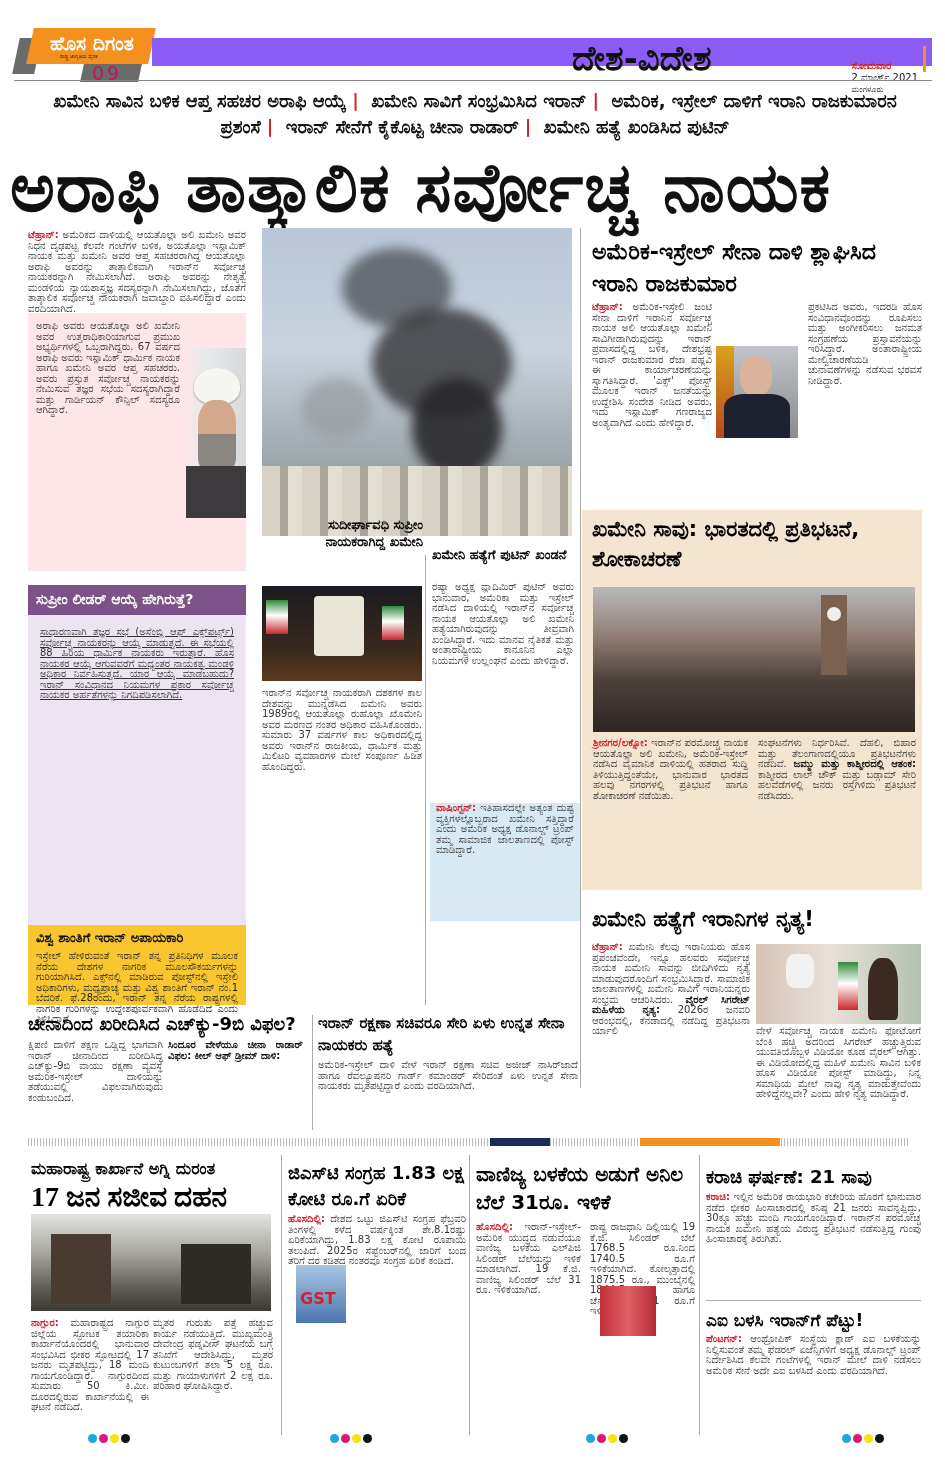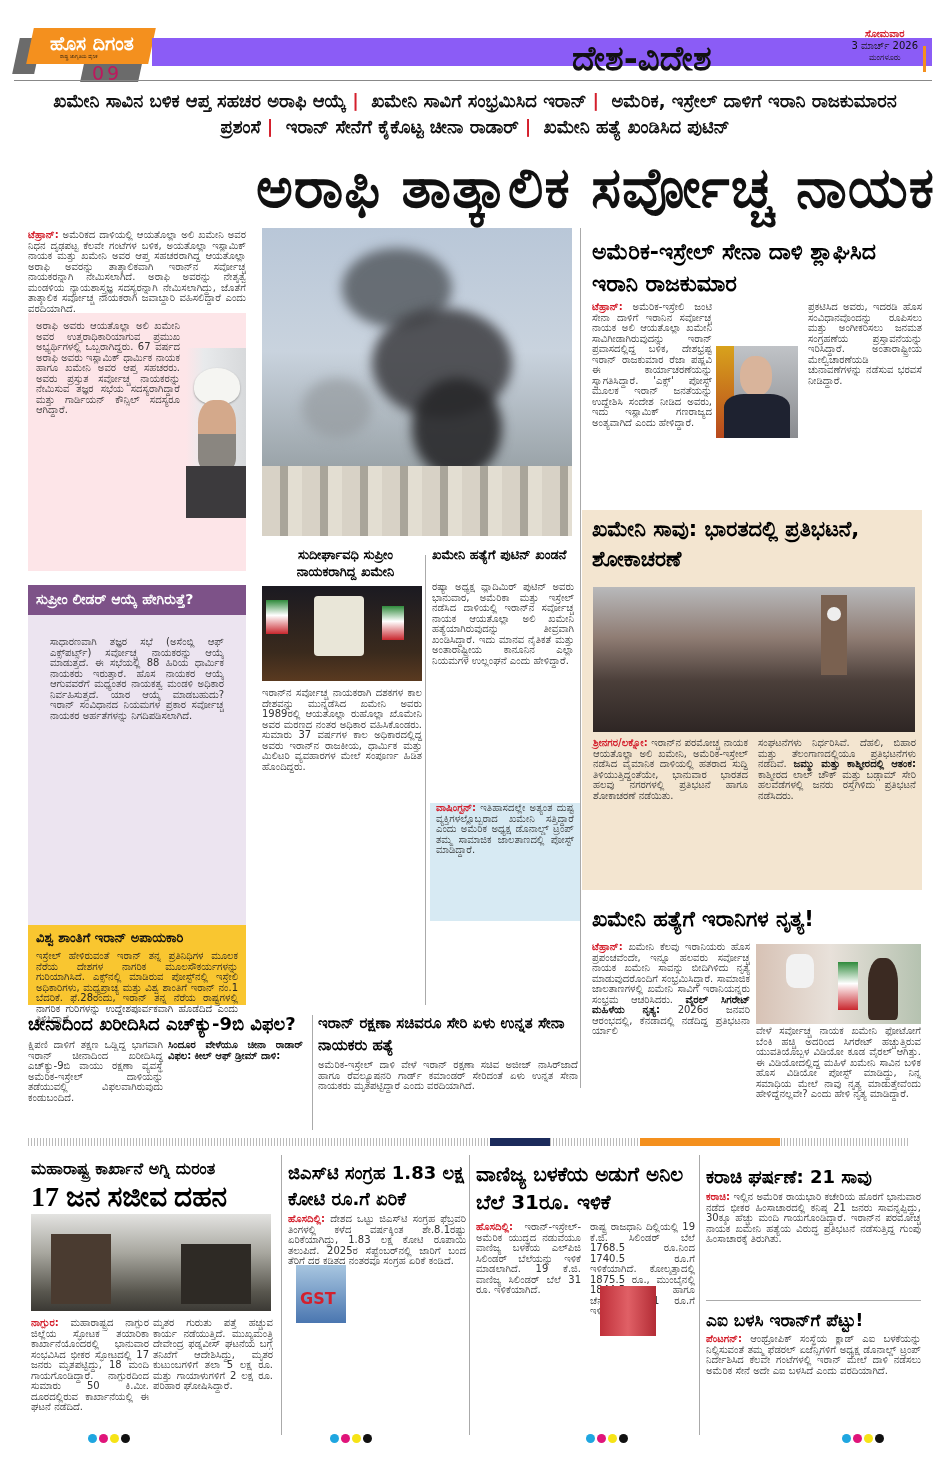--- a/index.html
+++ b/index.html
@@ -14,7 +14,7 @@
 .pageno{position:absolute;left:80px;top:34px;color:#be185d;font-weight:normal;font-size:19px;letter-spacing:3px}
 .section-band{position:absolute;left:140px;top:10px;width:780px;height:28px;background:#8b5cf6}
 .section-title{position:absolute;left:420px;top:0;font-size:34px;font-weight:bold;color:#111}
-.date-block{position:absolute;right:14px;top:0;text-align:center;font-size:10px;line-height:12px}
+.date-block{position:absolute;right:14px;top:32px;text-align:left;font-size:10px;line-height:12px}
 .date-day{color:#d41f2c;font-weight:bold}
 .date-bar{position:absolute;right:6px;top:18px;width:3px;height:26px;background:#f4901e}
 .rule{position:absolute;height:1px;background:#888}

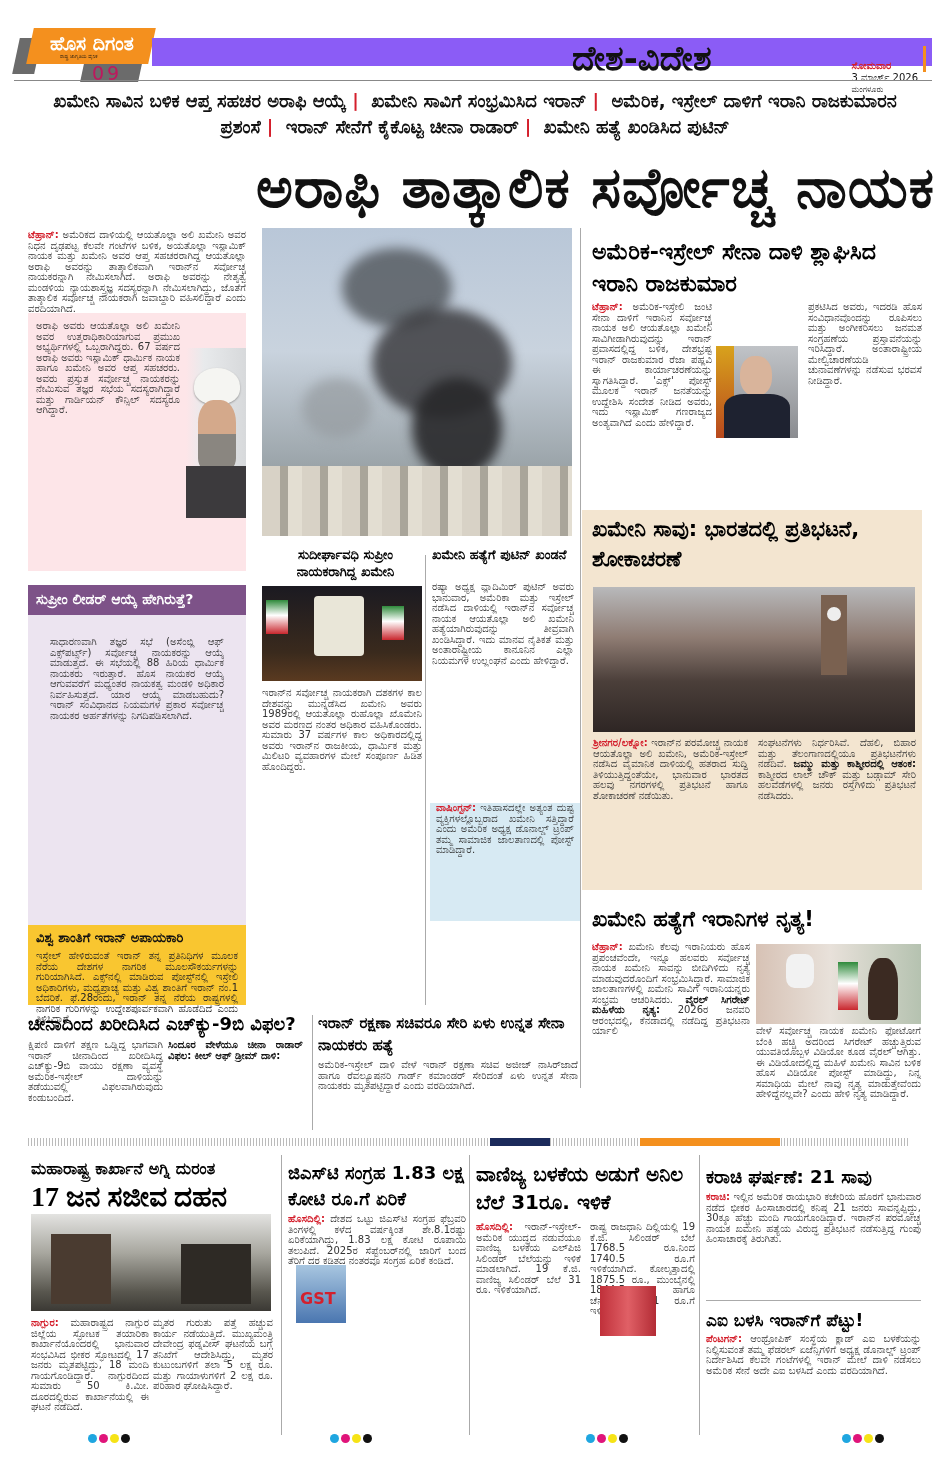--- a/index.html
+++ b/index.html
@@ -81,7 +81,7 @@
   </div>
   <div class="date-block">
     <div class="date-day">ಸೋಮವಾರ</div>
-    <div>3 ಮಾರ್ಚ್ 2026</div>
+    <div>2 ಮಾರ್ಚ್ 2021</div>
     <div style="font-size:8px">ಮಂಗಳೂರು</div>
   </div>
   <div class="date-bar"></div>

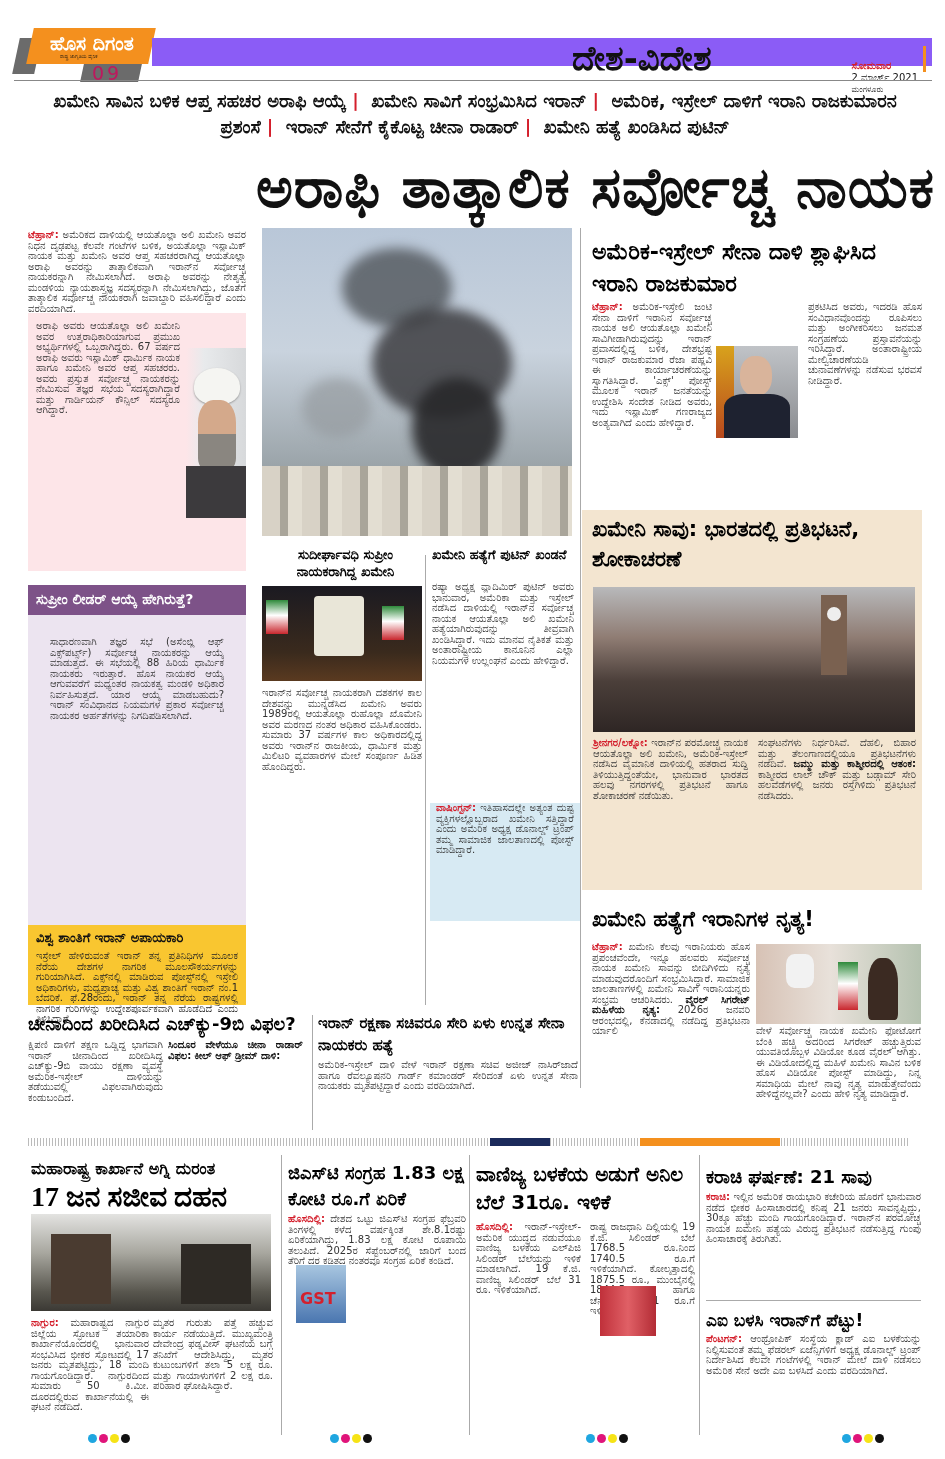--- a/index.html
+++ b/index.html
@@ -20,7 +20,7 @@
 .rule{position:absolute;height:1px;background:#888}
 .teaser{left:30px;top:88px;width:890px;text-align:center;font-size:18px;font-weight:bold;line-height:26px}
 .teaser .sep{color:#d41f2c;margin:0 6px}
-.headline{left:10px;top:150px;width:925px;text-align:right;font-size:56px;font-weight:900;letter-spacing:1px;line-height:76px}
+.headline{left:10px;top:150px;width:925px;text-align:left;font-size:68px;font-weight:900;letter-spacing:1px;line-height:76px}
 .col{position:absolute;font-size:10px;line-height:10.5px;color:#333;text-align:justify}
 .col .dl{color:#d41f2c}
 .col b{color:#111}

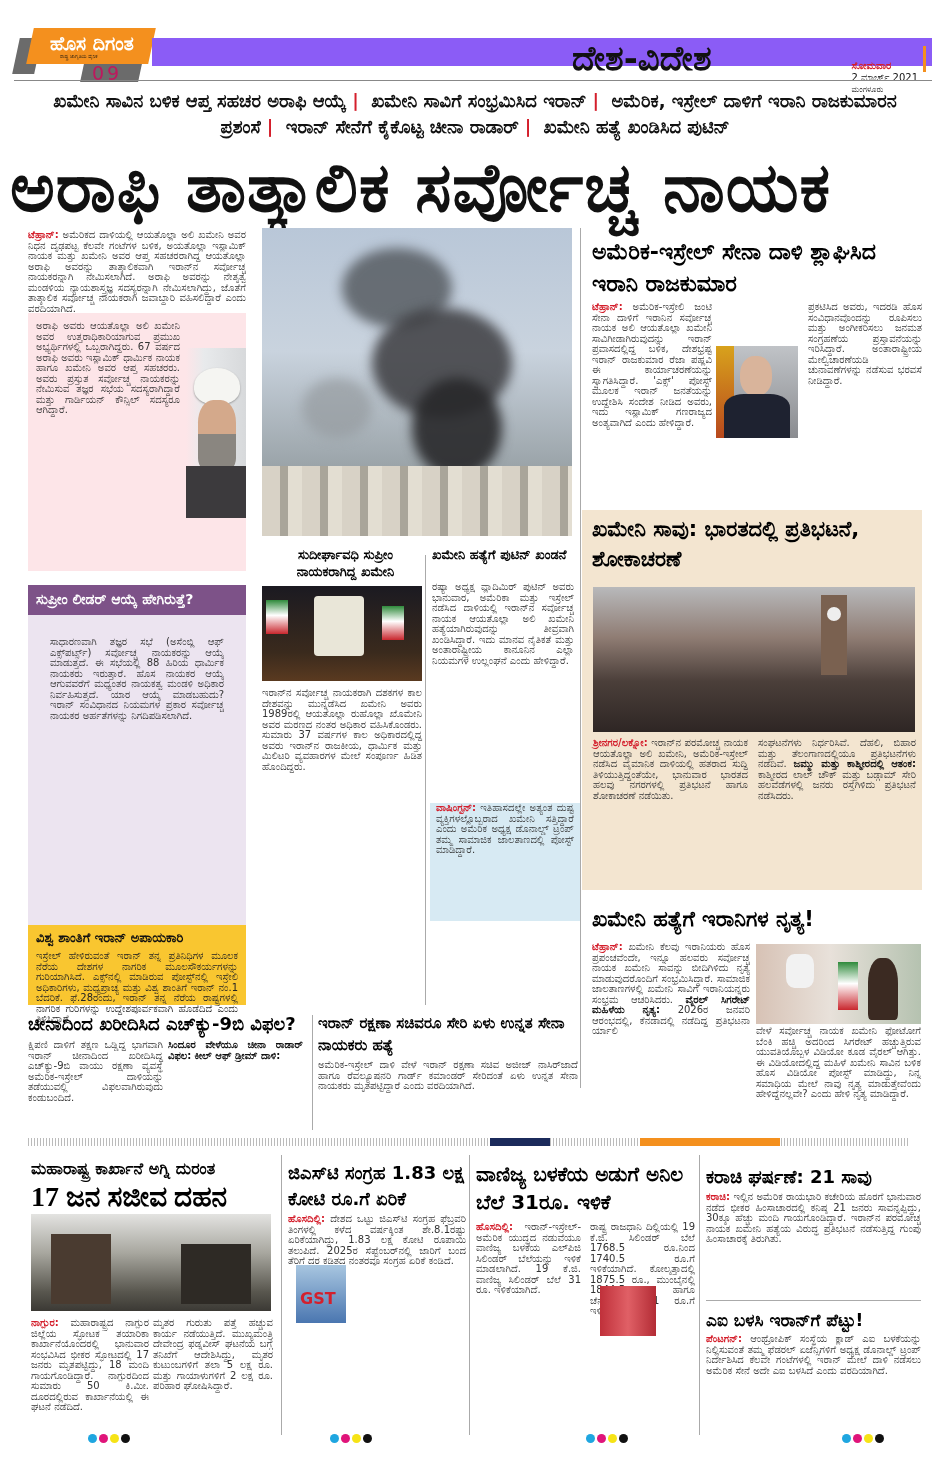--- a/index.html
+++ b/index.html
@@ -131,7 +131,7 @@
   <div class="col" style="position:relative;padding:0 8px;color:#222">ಇಸ್ರೇಲ್ ಹೇಳಿರುವಂತೆ ಇರಾನ್ ತನ್ನ ಪ್ರತಿನಿಧಿಗಳ ಮೂಲಕ ನೆರೆಯ ದೇಶಗಳ ನಾಗರಿಕ ಮೂಲಸೌಕರ್ಯಗಳನ್ನು ಗುರಿಯಾಗಿಸಿದೆ. ಎಕ್ಸ್‌ನಲ್ಲಿ ಮಾಡಿರುವ ಪೋಸ್ಟ್‌ನಲ್ಲಿ ಇಸ್ರೇಲಿ ಅಧಿಕಾರಿಗಳು, ಮಧ್ಯಪ್ರಾಚ್ಯ ಮತ್ತು ವಿಶ್ವ ಶಾಂತಿಗೆ ಇರಾನ್ ನಂ.1 ಬೆದರಿಕೆ. ಫೆ.28ರಂದು, ಇರಾನ್ ತನ್ನ ನೆರೆಯ ರಾಷ್ಟ್ರಗಳಲ್ಲಿ ನಾಗರಿಕ ಗುರಿಗಳನ್ನು ಉದ್ದೇಶಪೂರ್ವಕವಾಗಿ ಹೊಡೆದಿದೆ ಎಂದು ತಿಳಿಸಿದ್ದಾರೆ.</div>
 </div>
 
-<div class="h-sub" style="left:268px;top:546px;width:155px;text-align:center">ಸುದೀರ್ಘಾವಧಿ ಸುಪ್ರೀಂ ನಾಯಕರಾಗಿದ್ದ ಖಮೇನಿ</div>
+<div class="h-sub" style="left:268px;top:516px;width:155px;text-align:right">ಸುದೀರ್ಘಾವಧಿ ಸುಪ್ರೀಂ ನಾಯಕರಾಗಿದ್ದ ಖಮೇನಿ</div>
 <div class="h-sub" style="left:432px;top:546px;width:140px">ಖಮೇನಿ ಹತ್ಯೆಗೆ ಪುಟಿನ್ ಖಂಡನೆ</div>
 <div class="photo rally">
   <div style="position:absolute;left:52px;top:10px;width:50px;height:60px;background:#e9e6d8;border-radius:4px"></div>

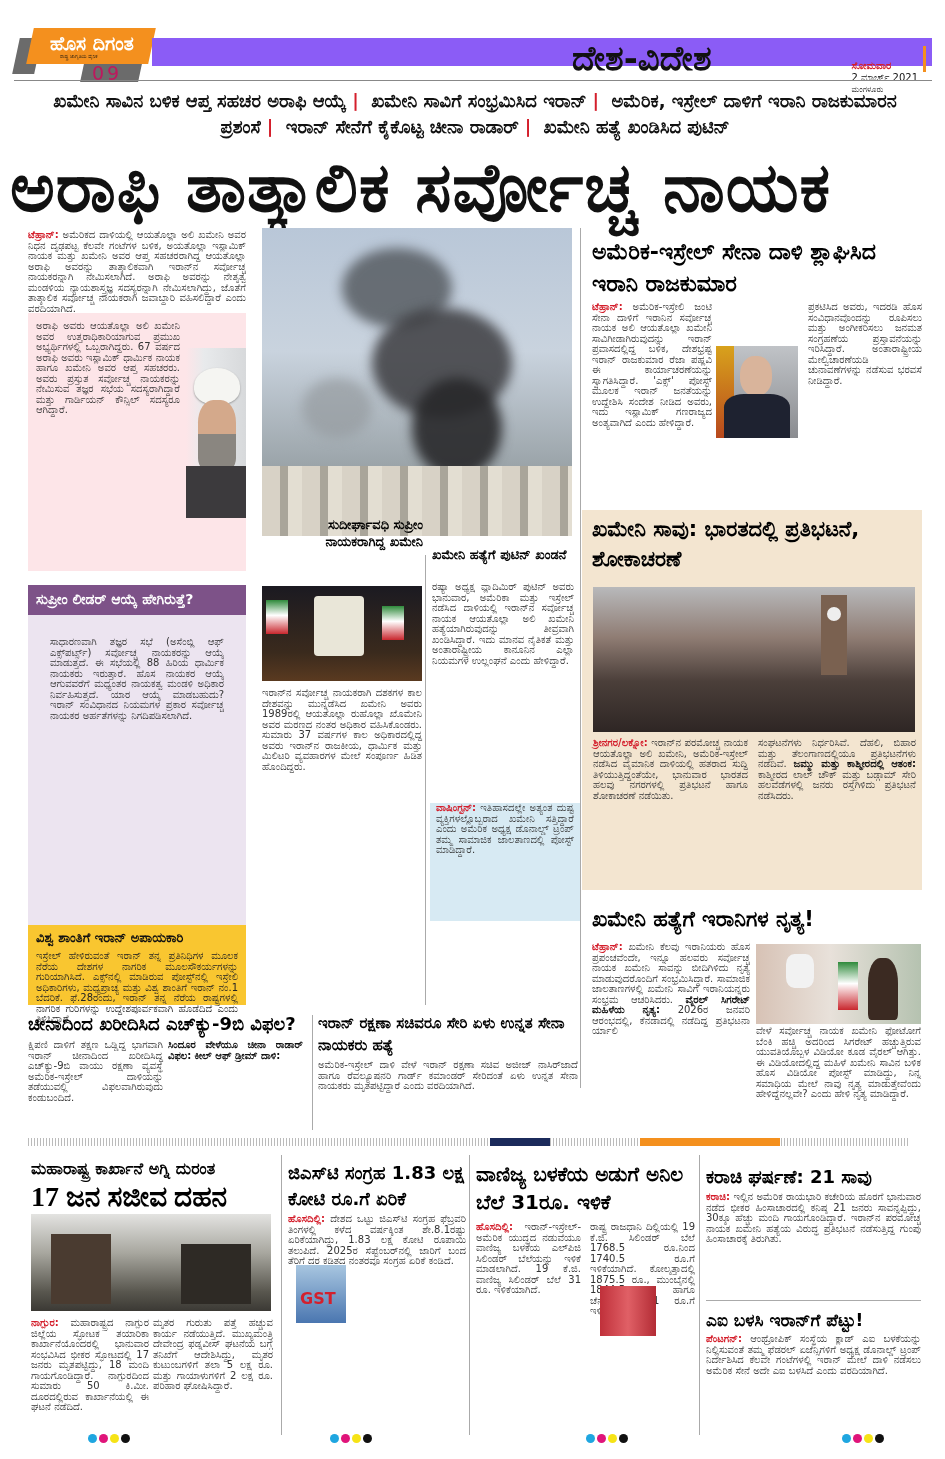--- a/index.html
+++ b/index.html
@@ -123,7 +123,7 @@
 
 <div class="abs box-purple">
   <div class="hd">ಸುಪ್ರೀಂ ಲೀಡರ್ ಆಯ್ಕೆ ಹೇಗಿರುತ್ತೆ?</div>
-  <div class="col" style="position:relative;padding:22px;">ಸಾಧಾರಣವಾಗಿ ತಜ್ಞರ ಸಭೆ (ಅಸೆಂಬ್ಲಿ ಆಫ್ ಎಕ್ಸ್‌ಪರ್ಟ್ಸ್) ಸರ್ವೋಚ್ಚ ನಾಯಕರನ್ನು ಆಯ್ಕೆ ಮಾಡುತ್ತದೆ. ಈ ಸಭೆಯಲ್ಲಿ 88 ಹಿರಿಯ ಧಾರ್ಮಿಕ ನಾಯಕರು ಇರುತ್ತಾರೆ. ಹೊಸ ನಾಯಕರ ಆಯ್ಕೆ ಆಗುವವರೆಗೆ ಮಧ್ಯಂತರ ನಾಯಕತ್ವ ಮಂಡಳಿ ಅಧಿಕಾರ ನಿರ್ವಹಿಸುತ್ತದೆ. ಯಾರ ಆಯ್ಕೆ ಮಾಡಬಹುದು? ಇರಾನ್ ಸಂವಿಧಾನದ ನಿಯಮಗಳ ಪ್ರಕಾರ ಸರ್ವೋಚ್ಚ ನಾಯಕರ ಅರ್ಹತೆಗಳನ್ನು ನಿಗದಿಪಡಿಸಲಾಗಿದೆ.</div>
+  <div class="col" style="position:relative;padding:12px;text-decoration:underline;">ಸಾಧಾರಣವಾಗಿ ತಜ್ಞರ ಸಭೆ (ಅಸೆಂಬ್ಲಿ ಆಫ್ ಎಕ್ಸ್‌ಪರ್ಟ್ಸ್) ಸರ್ವೋಚ್ಚ ನಾಯಕರನ್ನು ಆಯ್ಕೆ ಮಾಡುತ್ತದೆ. ಈ ಸಭೆಯಲ್ಲಿ 88 ಹಿರಿಯ ಧಾರ್ಮಿಕ ನಾಯಕರು ಇರುತ್ತಾರೆ. ಹೊಸ ನಾಯಕರ ಆಯ್ಕೆ ಆಗುವವರೆಗೆ ಮಧ್ಯಂತರ ನಾಯಕತ್ವ ಮಂಡಳಿ ಅಧಿಕಾರ ನಿರ್ವಹಿಸುತ್ತದೆ. ಯಾರ ಆಯ್ಕೆ ಮಾಡಬಹುದು? ಇರಾನ್ ಸಂವಿಧಾನದ ನಿಯಮಗಳ ಪ್ರಕಾರ ಸರ್ವೋಚ್ಚ ನಾಯಕರ ಅರ್ಹತೆಗಳನ್ನು ನಿಗದಿಪಡಿಸಲಾಗಿದೆ.</div>
 </div>
 
 <div class="abs box-yellow" style="top:925px;height:80px">

